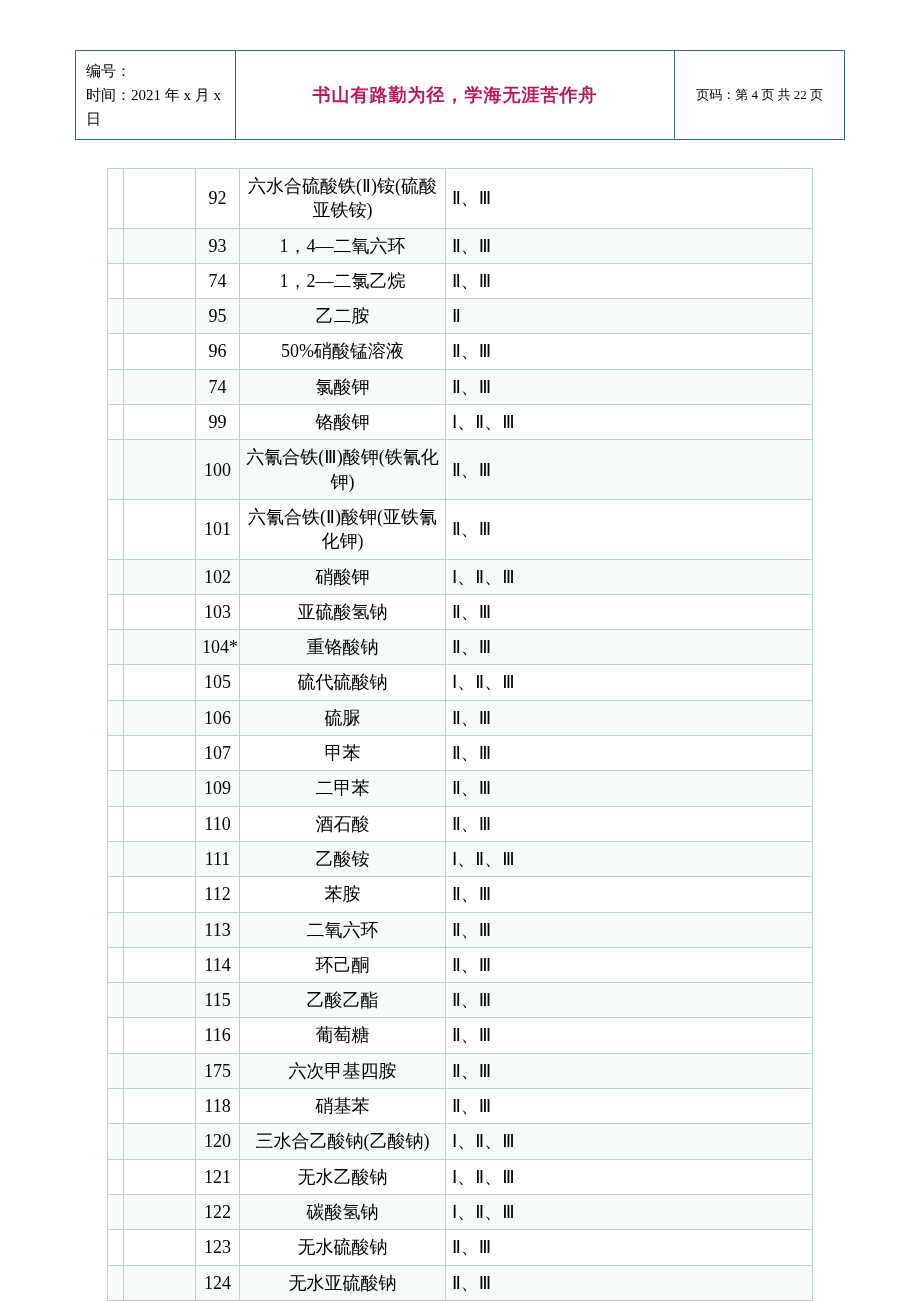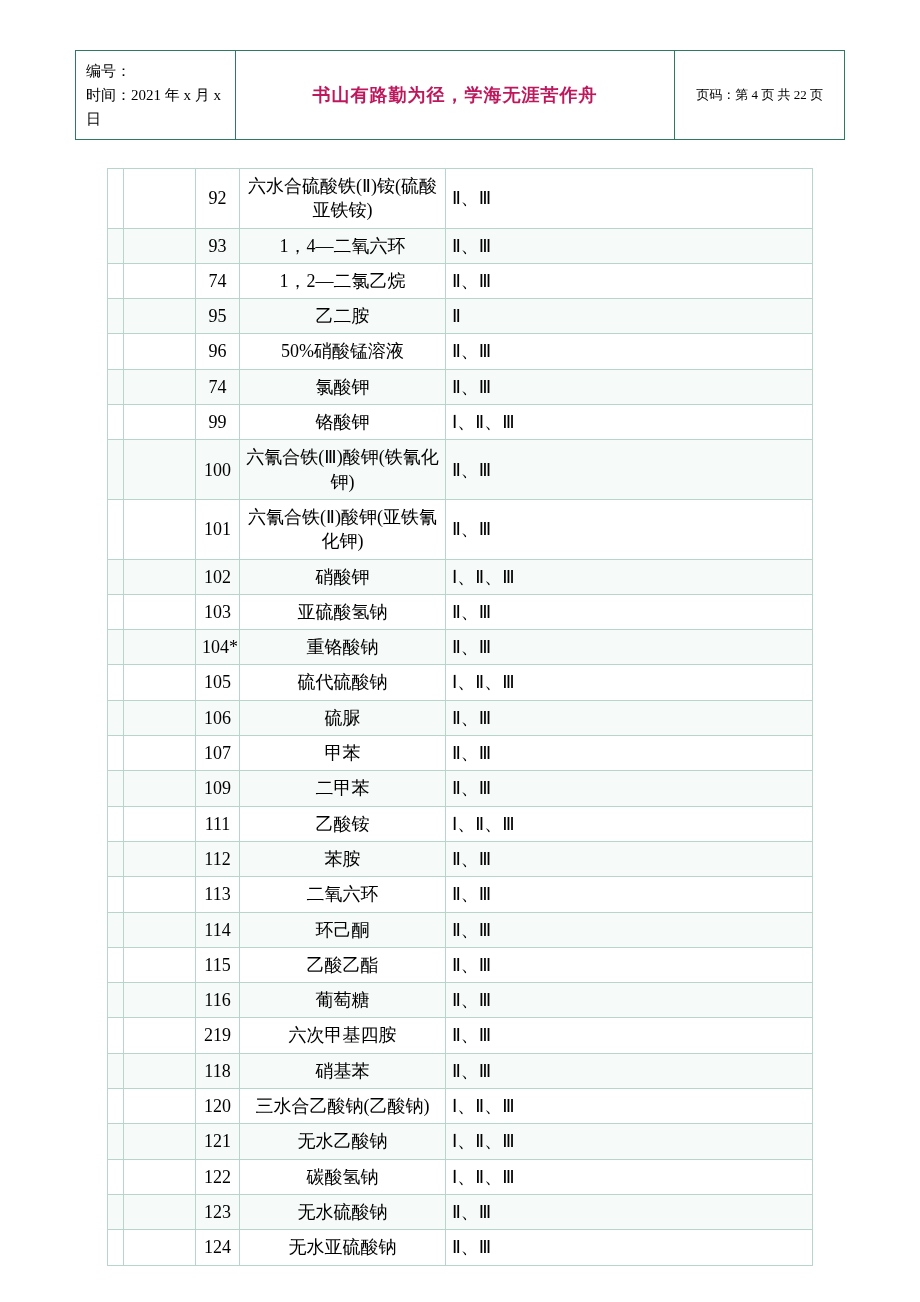--- a/index.html
+++ b/index.html
@@ -227,6 +227,13 @@
           <tr>
             <td class="col-spacer-a"></td>
             <td class="col-spacer-b"></td>
+            <td class="col-idx">110</td>
+            <td class="col-name">酒石酸</td>
+            <td class="col-cat">Ⅱ、Ⅲ</td>
+          </tr>
+          <tr>
+            <td class="col-spacer-a"></td>
+            <td class="col-spacer-b"></td>
             <td class="col-idx">111</td>
             <td class="col-name">乙酸铵</td>
             <td class="col-cat">Ⅰ、Ⅱ、Ⅲ</td>

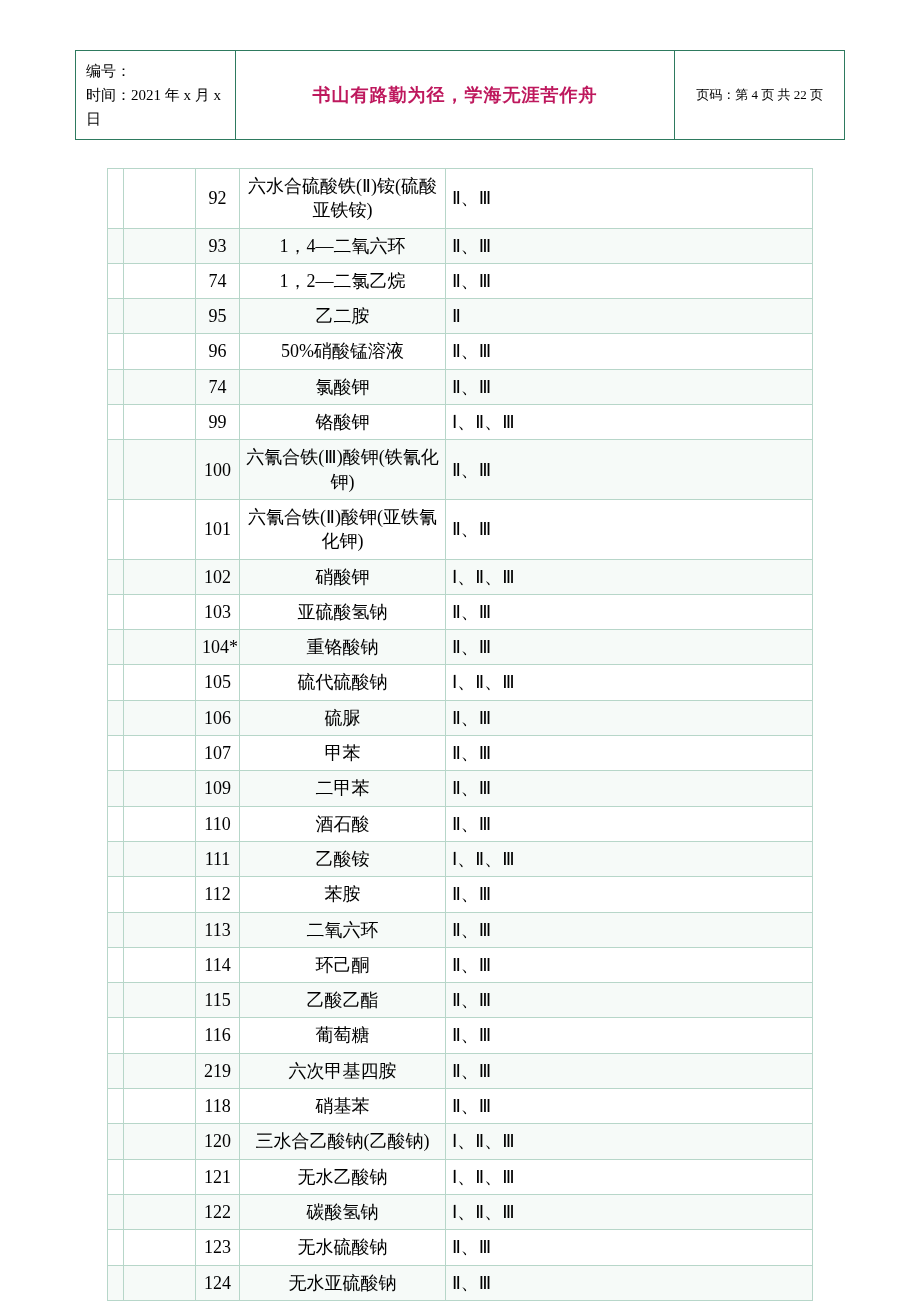--- a/index.html
+++ b/index.html
@@ -276,7 +276,7 @@
           <tr>
             <td class="col-spacer-a"></td>
             <td class="col-spacer-b"></td>
-            <td class="col-idx">219</td>
+            <td class="col-idx">175</td>
             <td class="col-name">六次甲基四胺</td>
             <td class="col-cat">Ⅱ、Ⅲ</td>
           </tr>

